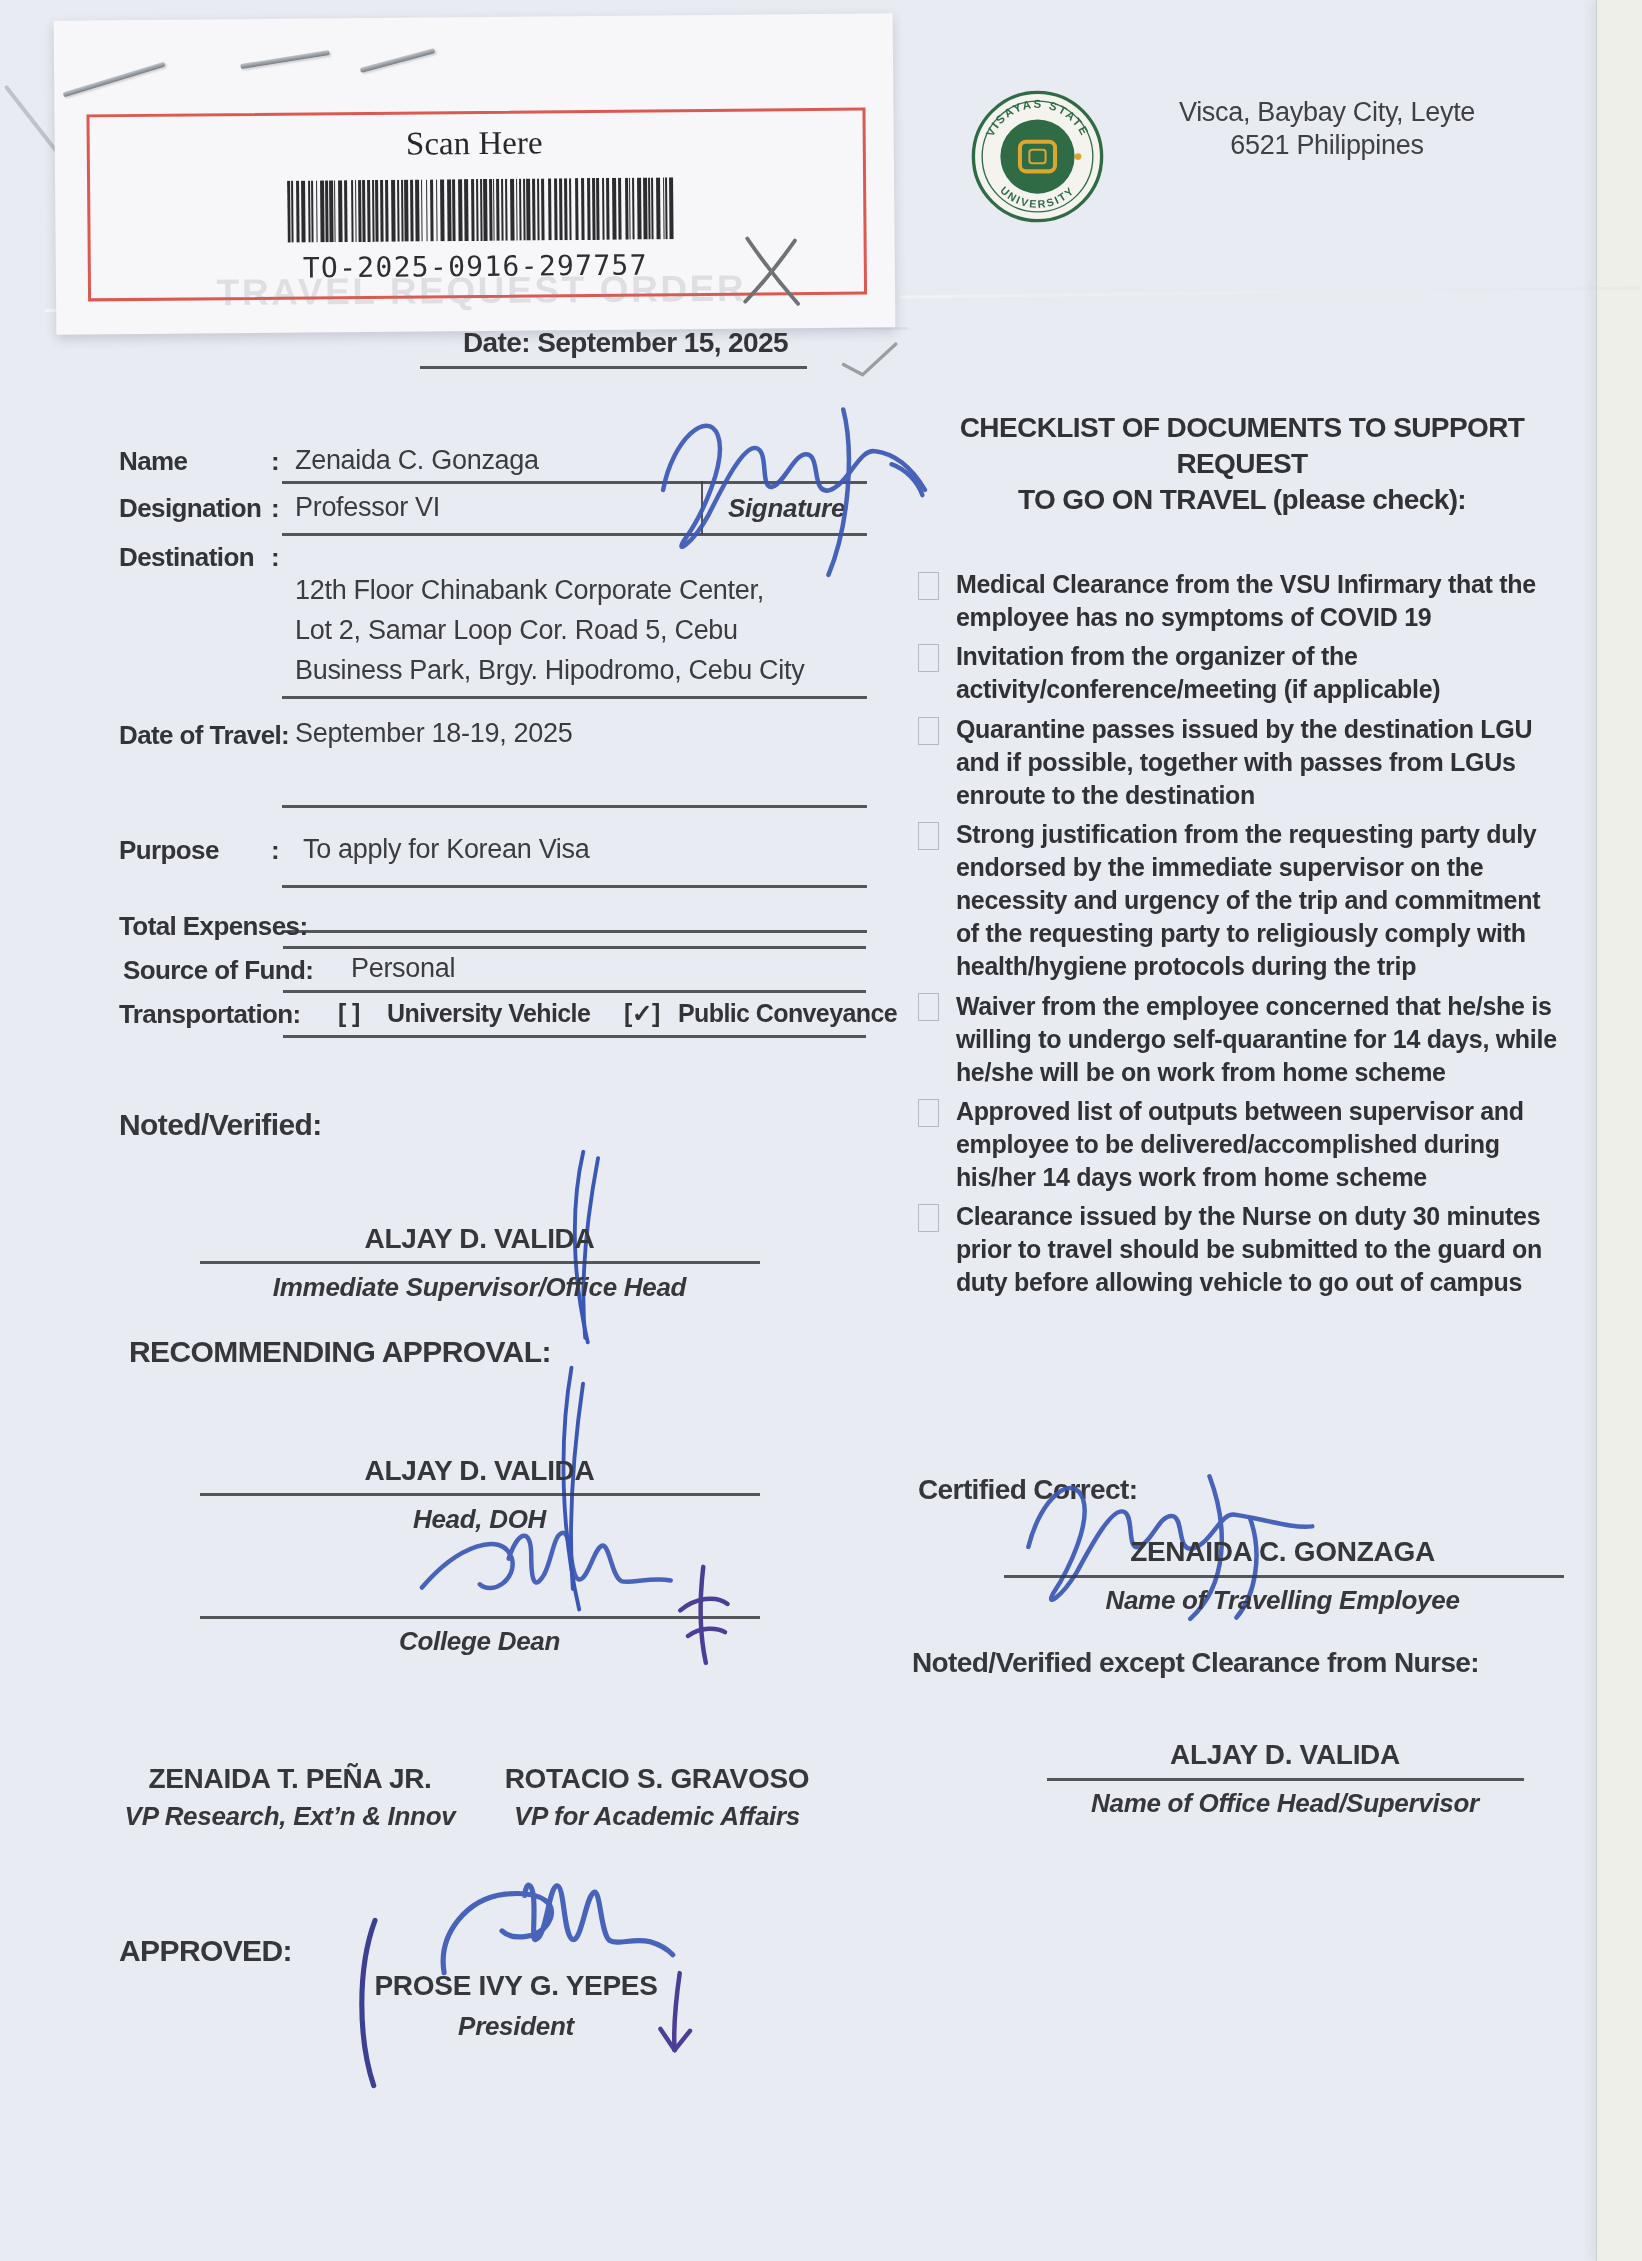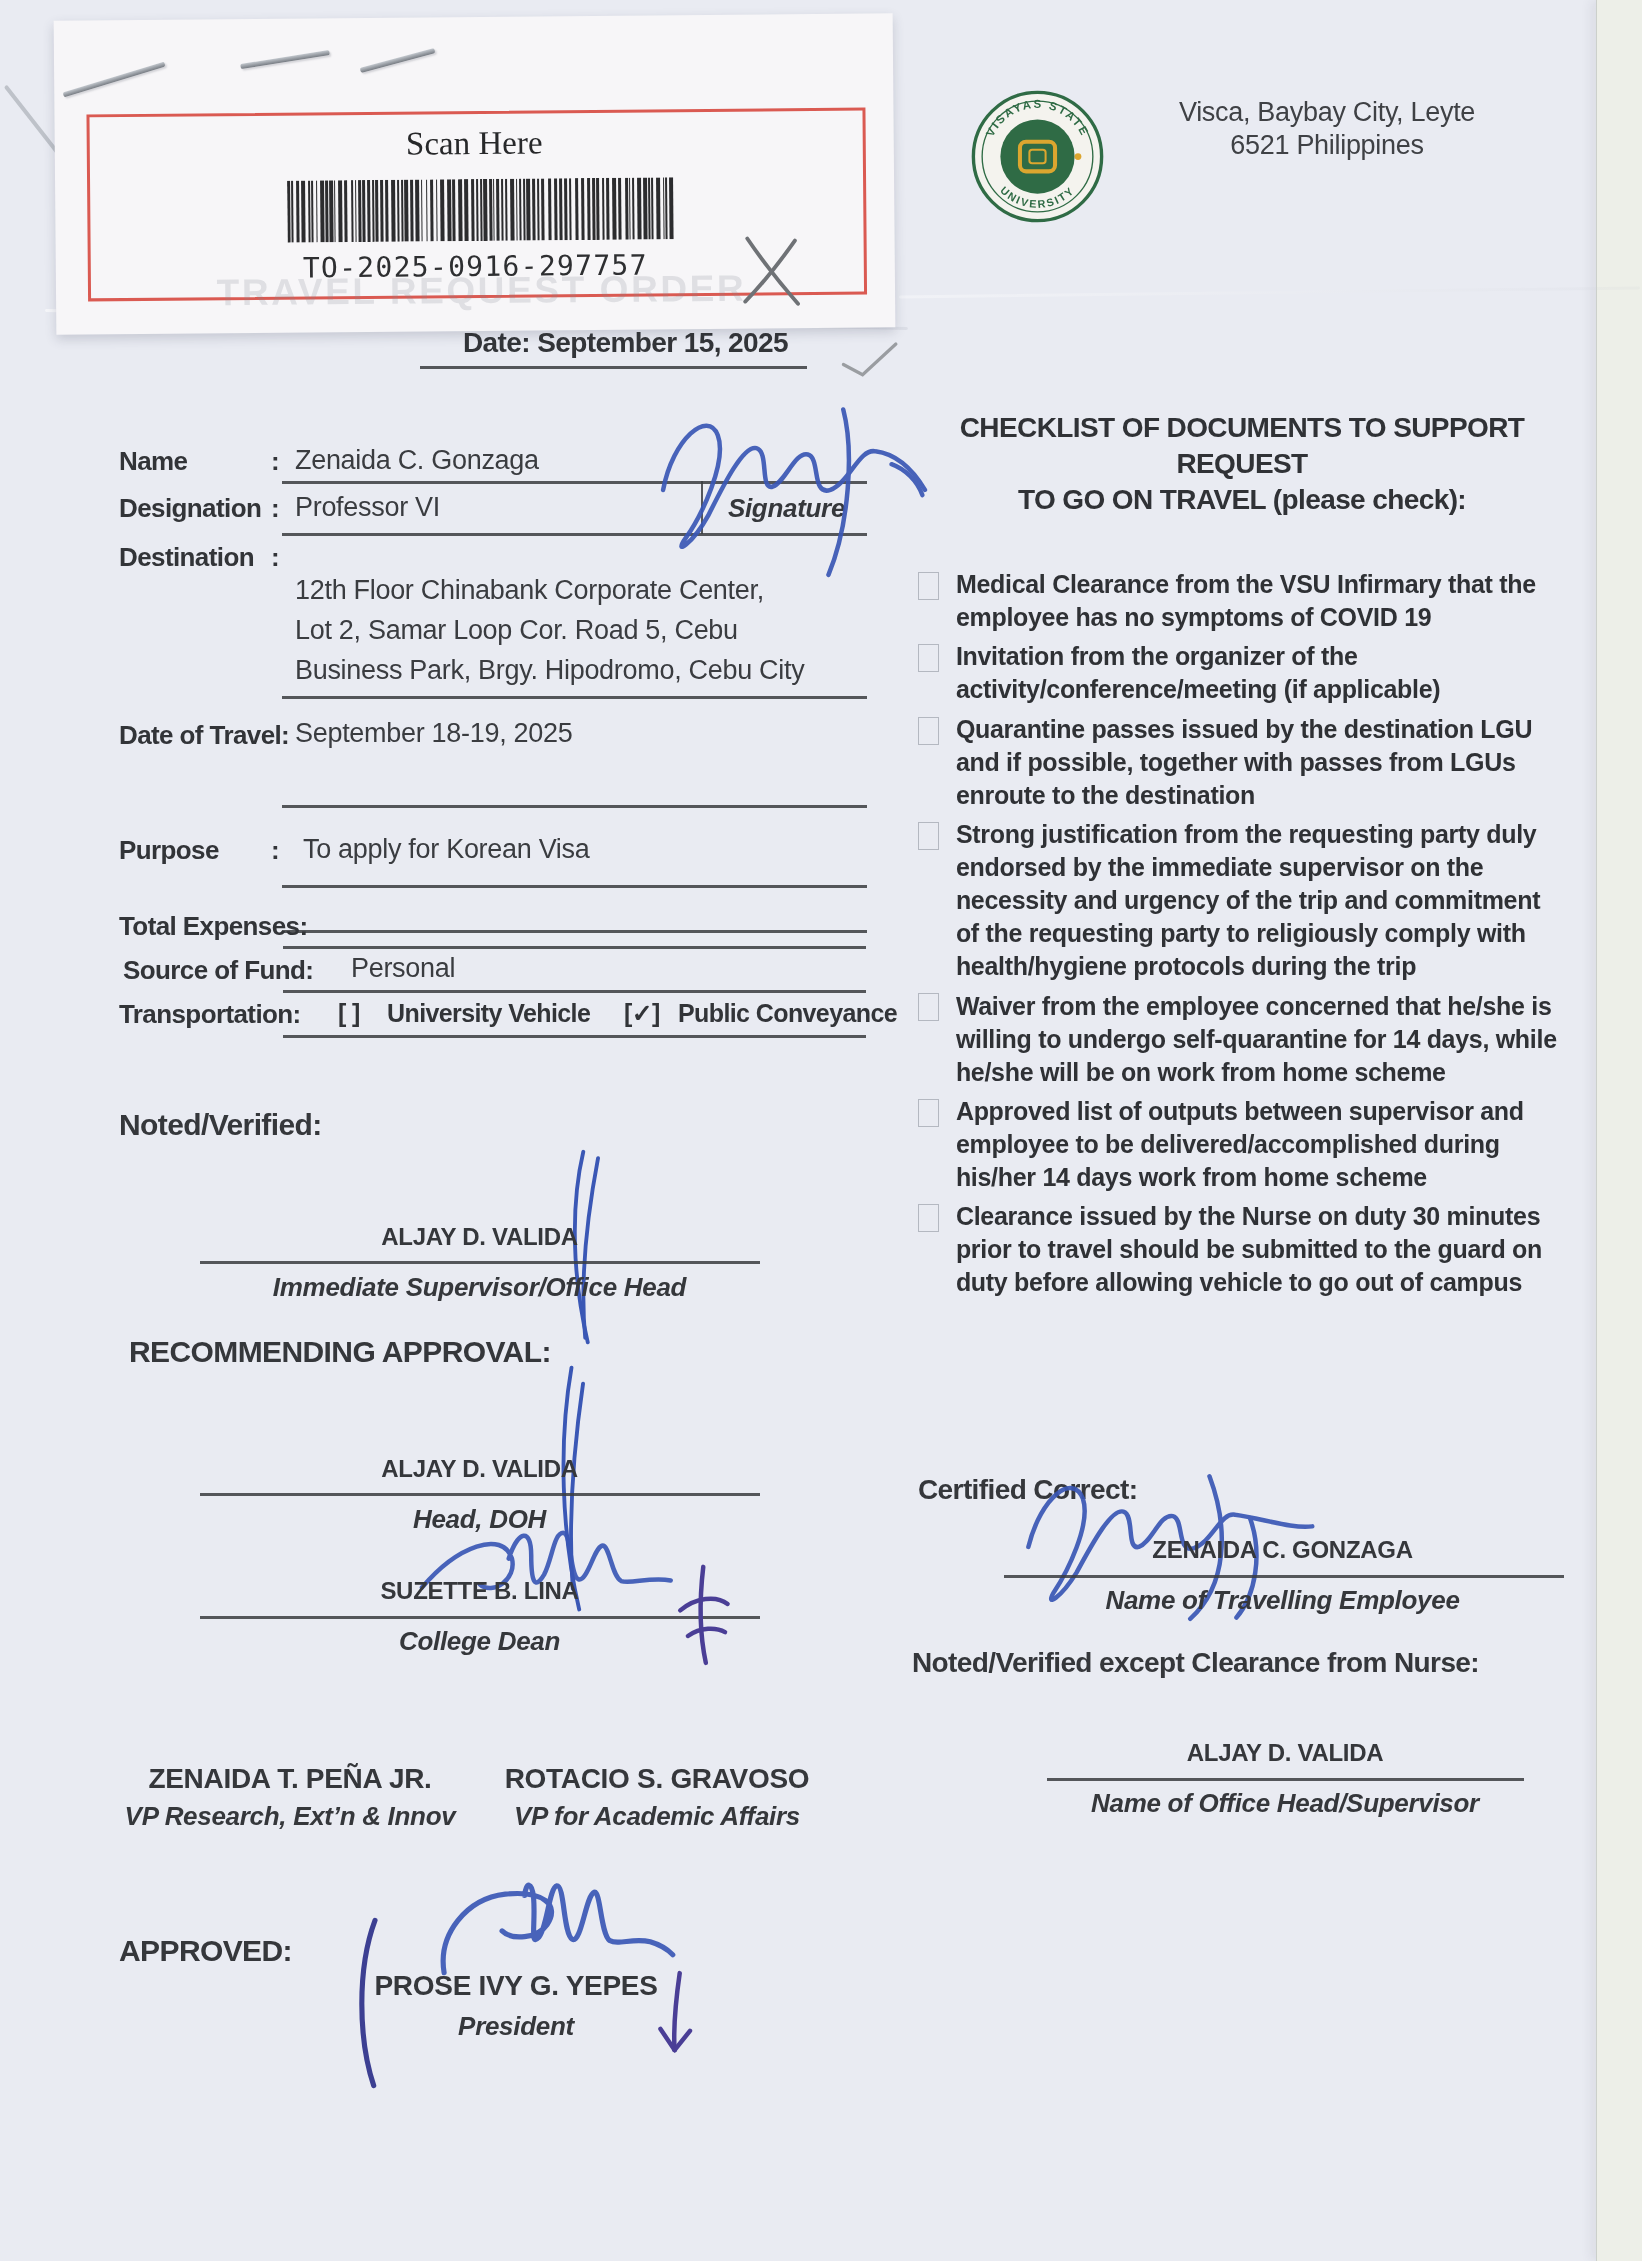--- a/index.html
+++ b/index.html
@@ -37,7 +37,7 @@
   .val{position:absolute;font-size:27px;letter-spacing:-0.3px;color:#3a3c40;white-space:nowrap;}
   .line{position:absolute;height:2.6px;background:#3a3c40;opacity:.85;}
   .vline{position:absolute;width:1.9px;background:#3a3c40;opacity:.85;}
-  .nm{position:absolute;font-size:24px;font-weight:bold;letter-spacing:-0.3px;text-align:center;white-space:nowrap;}
+  .nm{position:absolute;font-size:28px;font-weight:bold;letter-spacing:-0.3px;text-align:center;white-space:nowrap;}
   .ttl{position:absolute;font-size:26px;font-weight:bold;font-style:italic;letter-spacing:-0.3px;text-align:center;white-space:nowrap;}
   .sec{position:absolute;font-size:30px;font-weight:bold;letter-spacing:-0.6px;white-space:nowrap;}
 

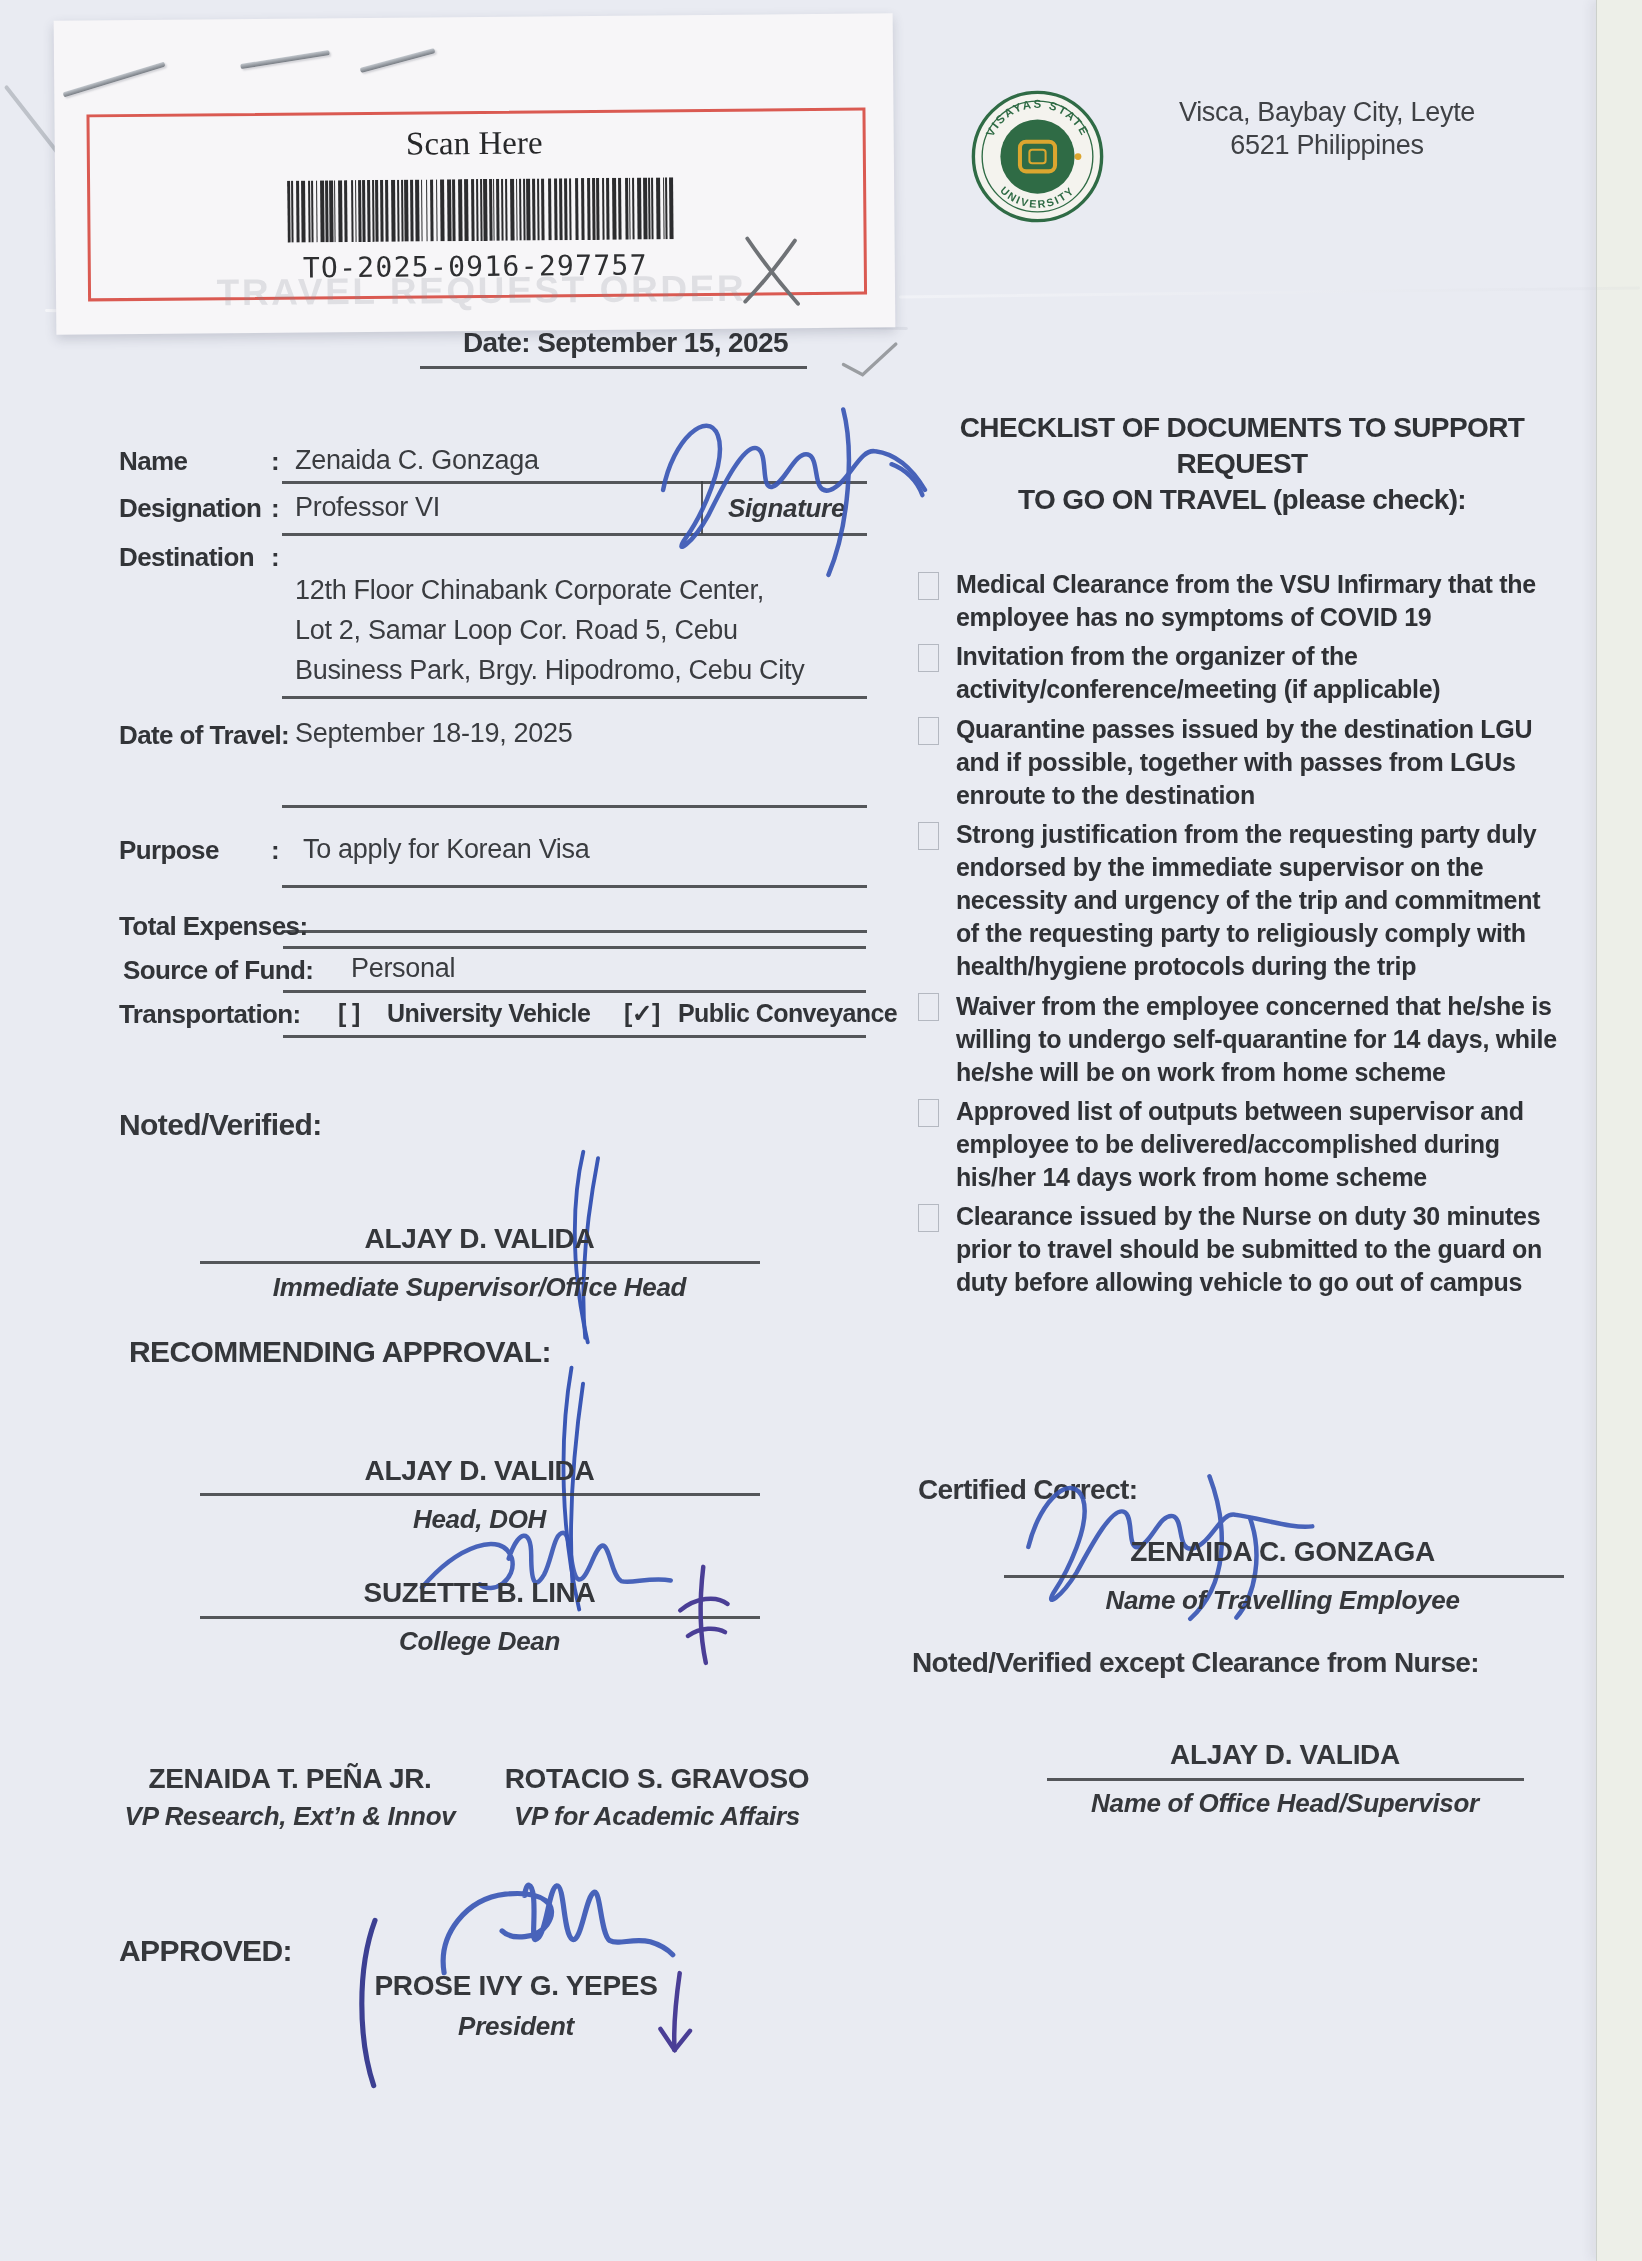--- a/index.html
+++ b/index.html
@@ -264,7 +264,6 @@
       <path d="M15,105 C70,40 140,15 155,60 C163,92 125,118 105,100 M150,60 C165,15 185,12 185,55 C185,95 190,110 205,85 C218,60 220,20 235,20 C248,22 245,85 258,92 C272,98 282,45 295,40 C307,37 310,88 325,95 C340,100 370,88 402,94"></path>
     </g>
   </svg>
-  <div class="nm" style="left:193px;top:1577px;width:573px">SUZETTE B. LINA</div>
   <div class="line" style="left:200px;top:1616px;width:560px"></div>
   <div class="ttl" style="left:193px;top:1626px;width:573px">College Dean</div>
   <svg class="sig" style="left:670px;top:1564px" width="64" height="103" viewBox="0 0 100 160">

